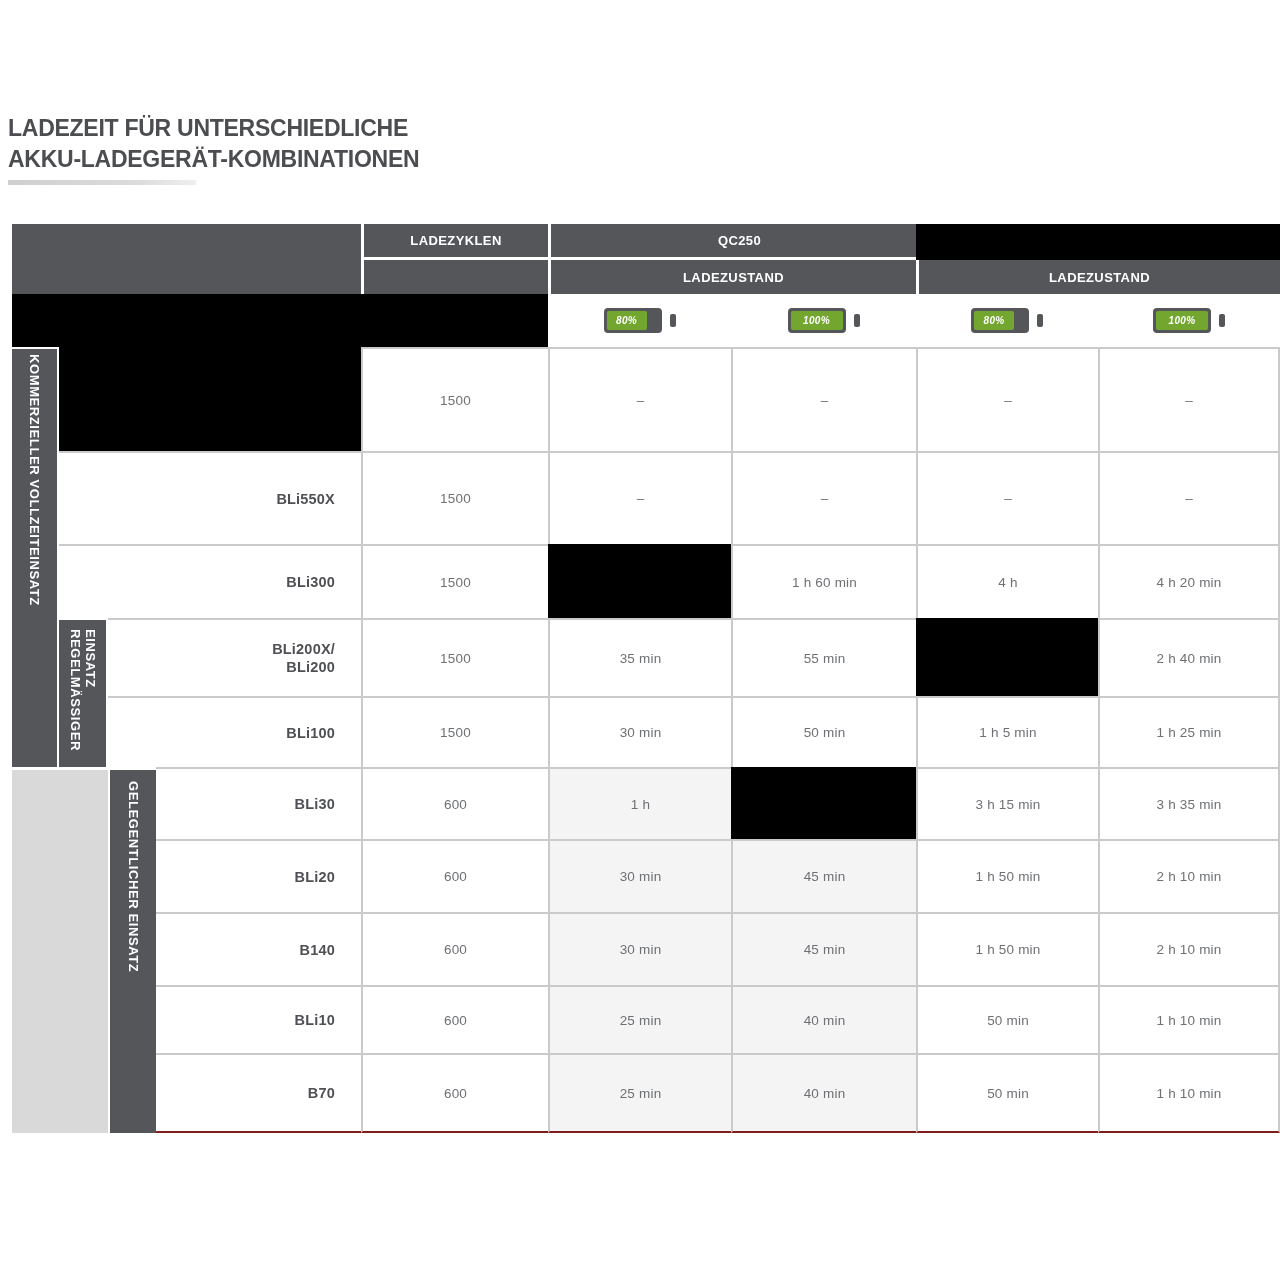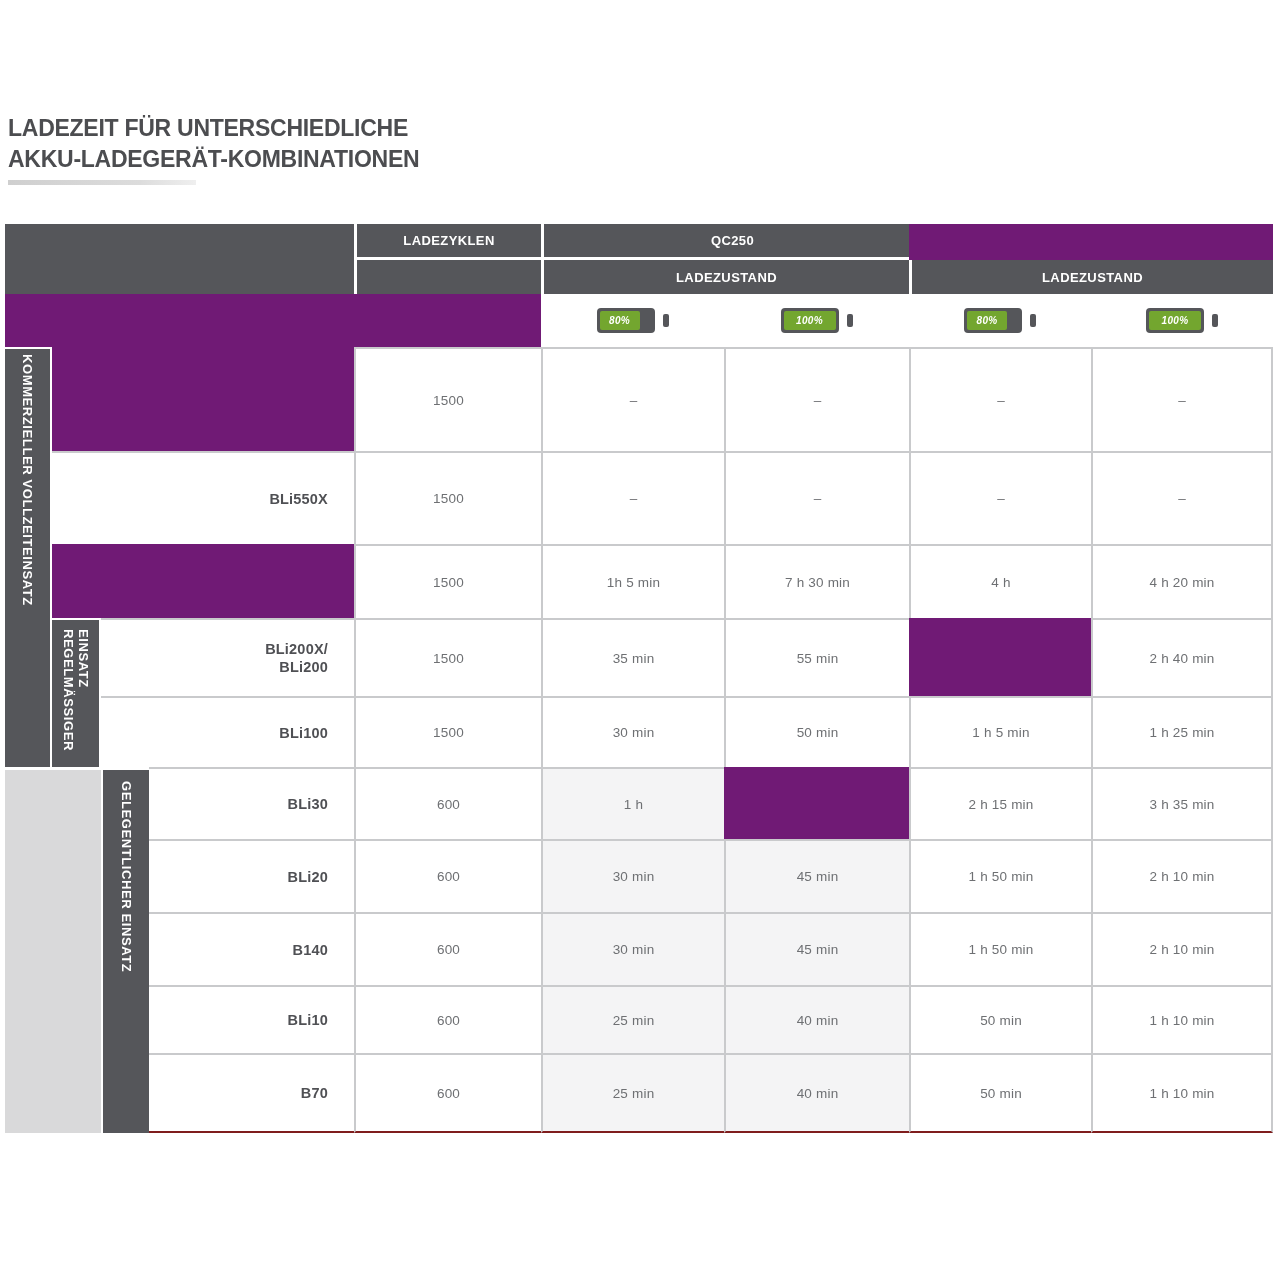--- a/index.html
+++ b/index.html
@@ -13,7 +13,7 @@
     background:linear-gradient(to right,#cfcfcf 0%,#dcdcdc 70%,#efefef 100%);}
 
   
-  .tbl{position:absolute;left:5px;top:224px;display:grid;background:#701a75;
+  .tbl{position:absolute;left:12px;top:224px;display:grid;background:#000000;
     grid-template-columns:47px 49px 48px 205px 187px 183px 185px 182px 182px;
     grid-template-rows:36px 34px 53px 104px 93px 74px 78px 71px 72px 73px 73px 68px 80px;}
 

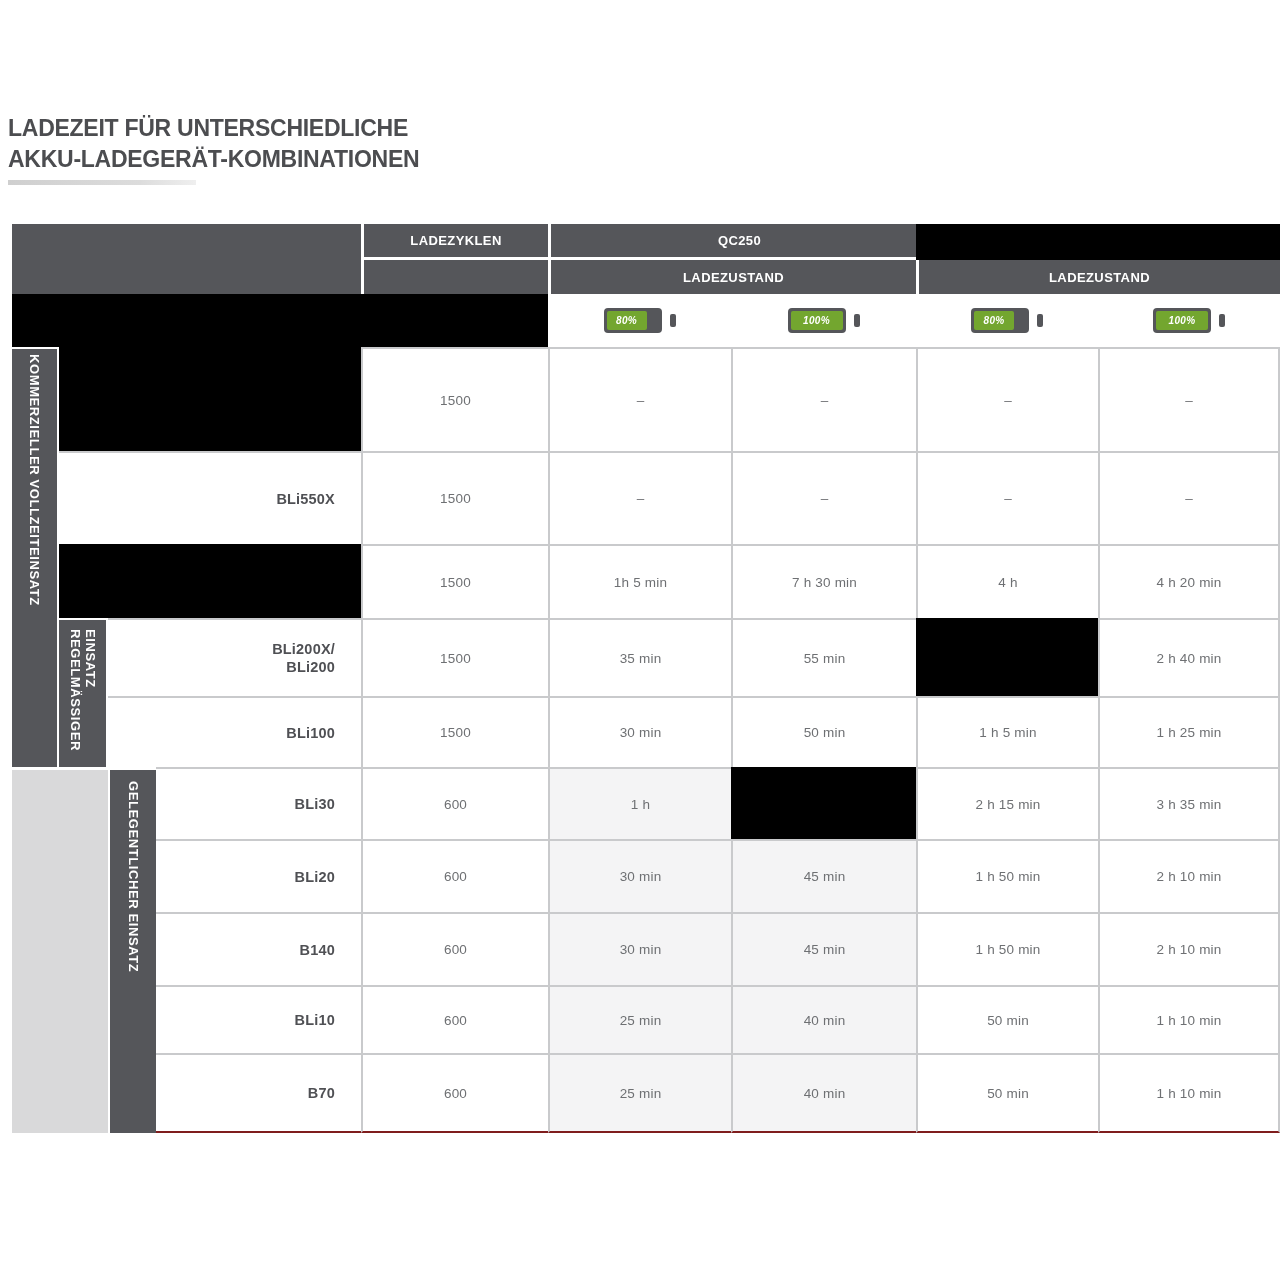--- a/index.html
+++ b/index.html
@@ -154,6 +154,9 @@
     <div class="vc co8 ro5">–</div>
     <div class="vc co9 ro5 br">–</div>
 
+    <div class="nc ng1 ro6">
+        <span>BLi300</span>
+      </div>
     <div class="vc co5 ro6">1500</div>
     <div class="vc co6 ro6">1h 5 min</div>
     <div class="vc co7 ro6">7 h 30 min</div>

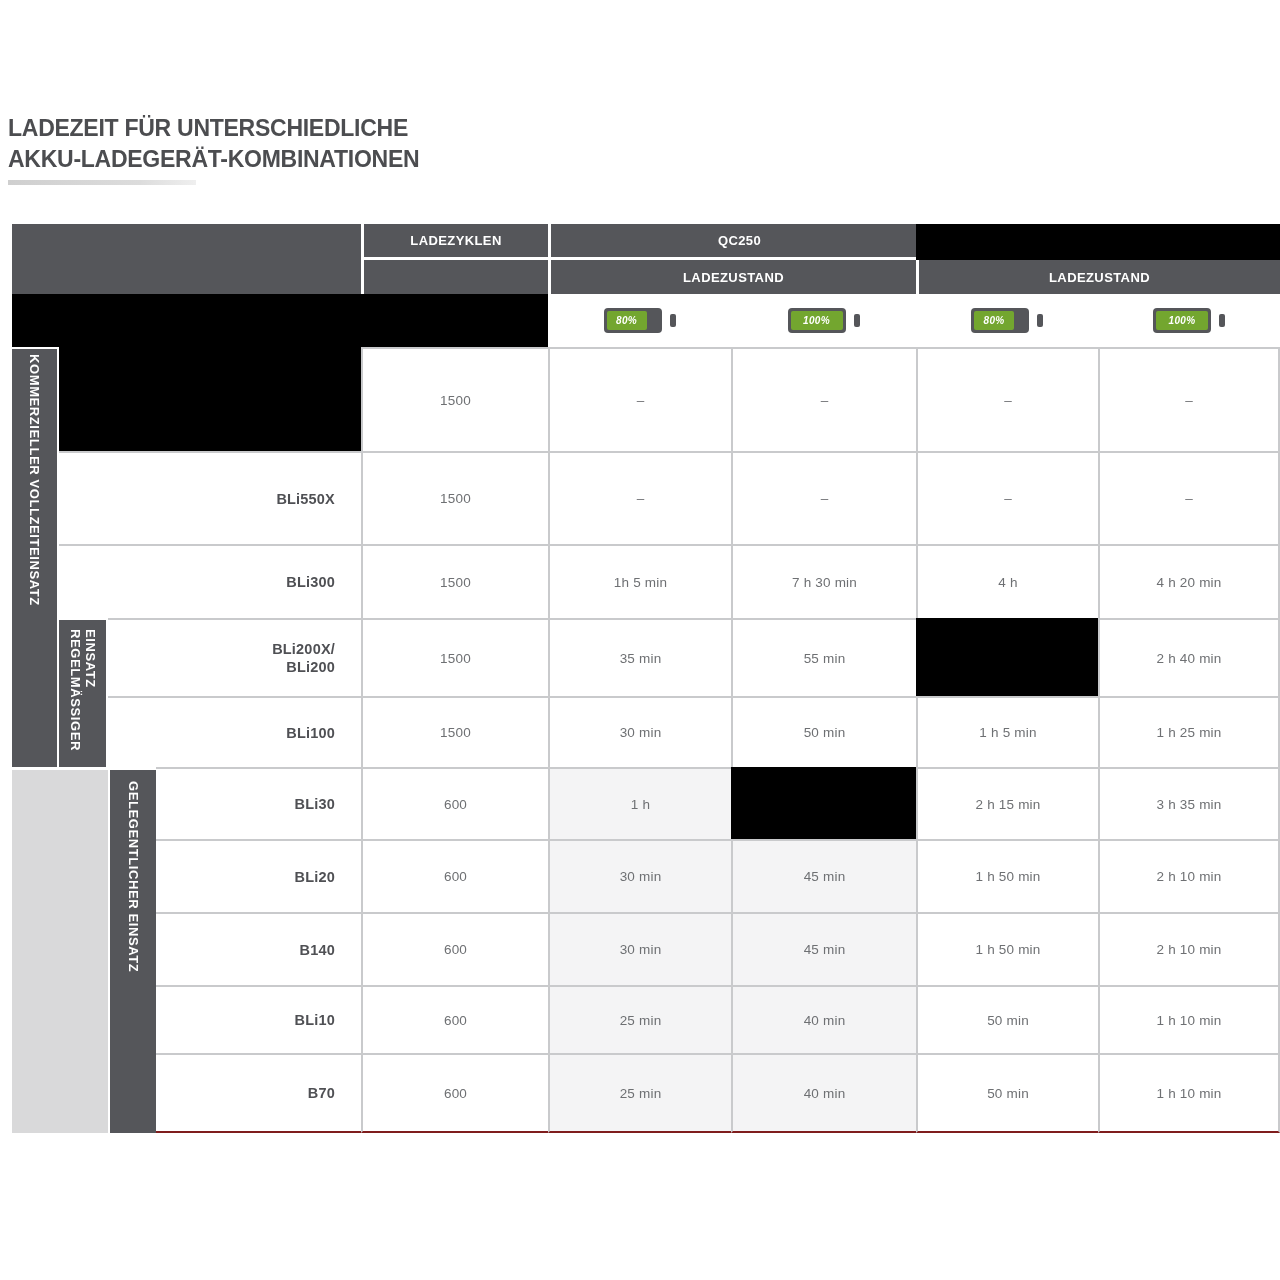--- a/index.html
+++ b/index.html
@@ -158,7 +158,6 @@
         <span>BLi300</span>
       </div>
     <div class="vc co5 ro6">1500</div>
-    <div class="vc co6 ro6">1h 5 min</div>
     <div class="vc co7 ro6">7 h 30 min</div>
     <div class="vc co8 ro6">4 h</div>
     <div class="vc co9 ro6 br">4 h 20 min</div>

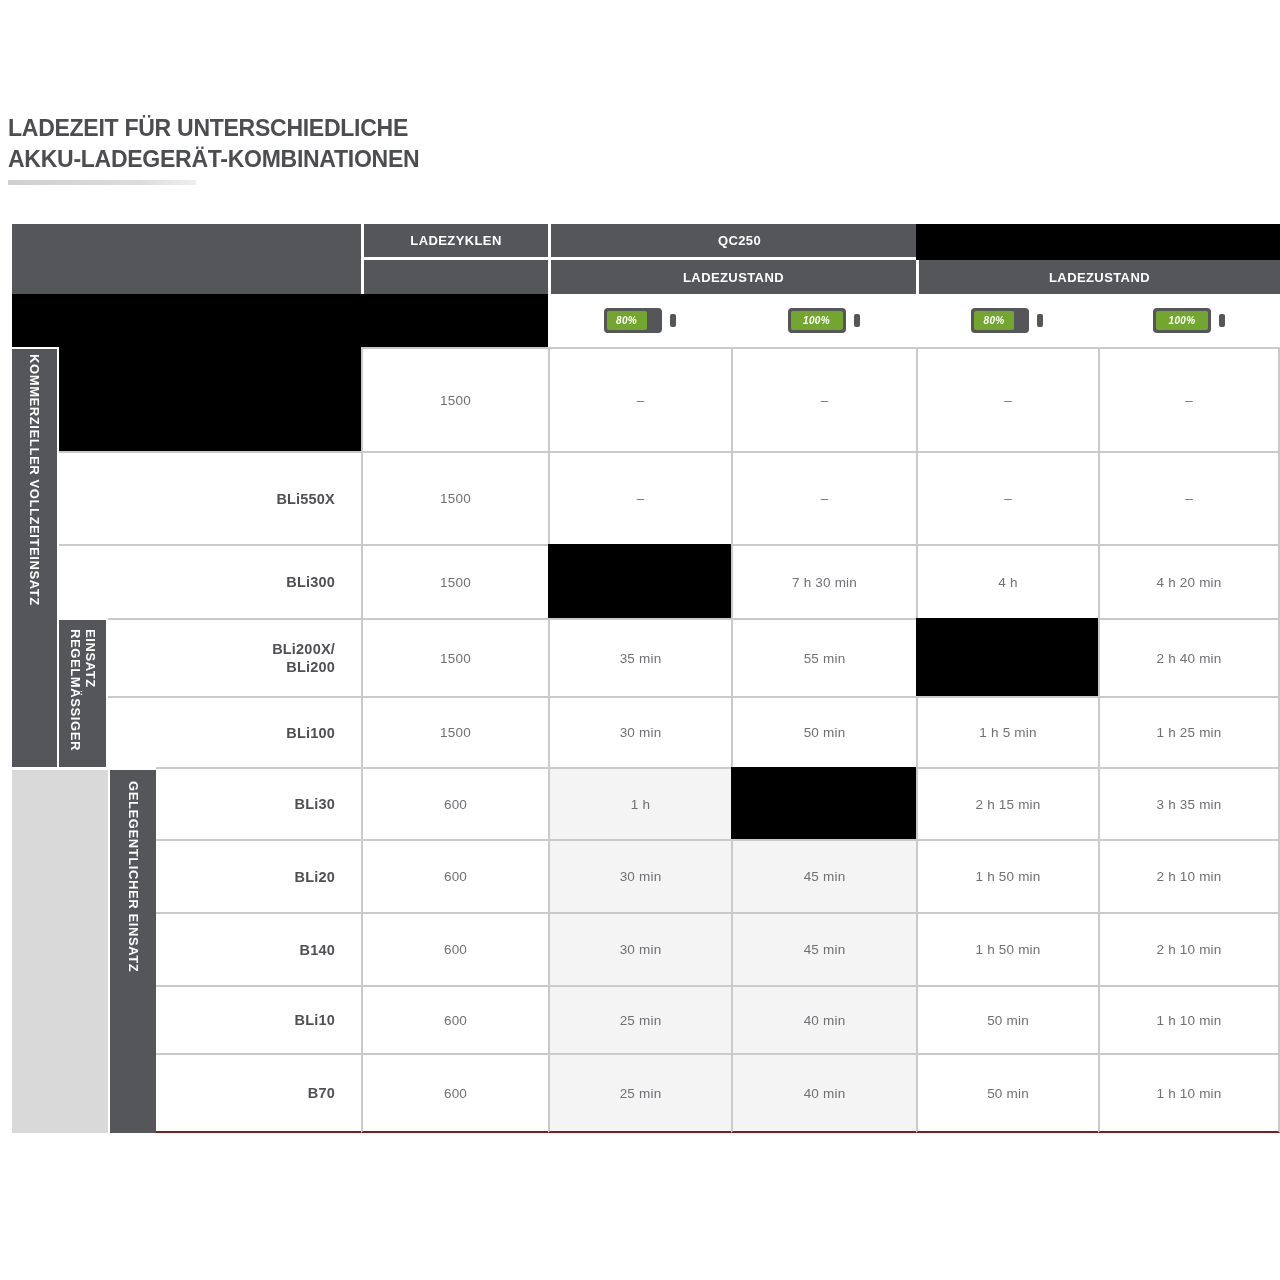--- a/index.html
+++ b/index.html
@@ -158,7 +158,7 @@
         <span>BLi300</span>
       </div>
     <div class="vc co5 ro6">1500</div>
-    <div class="vc co7 ro6">7 h 30 min</div>
+    <div class="vc co7 ro6">1 h 60 min</div>
     <div class="vc co8 ro6">4 h</div>
     <div class="vc co9 ro6 br">4 h 20 min</div>
 

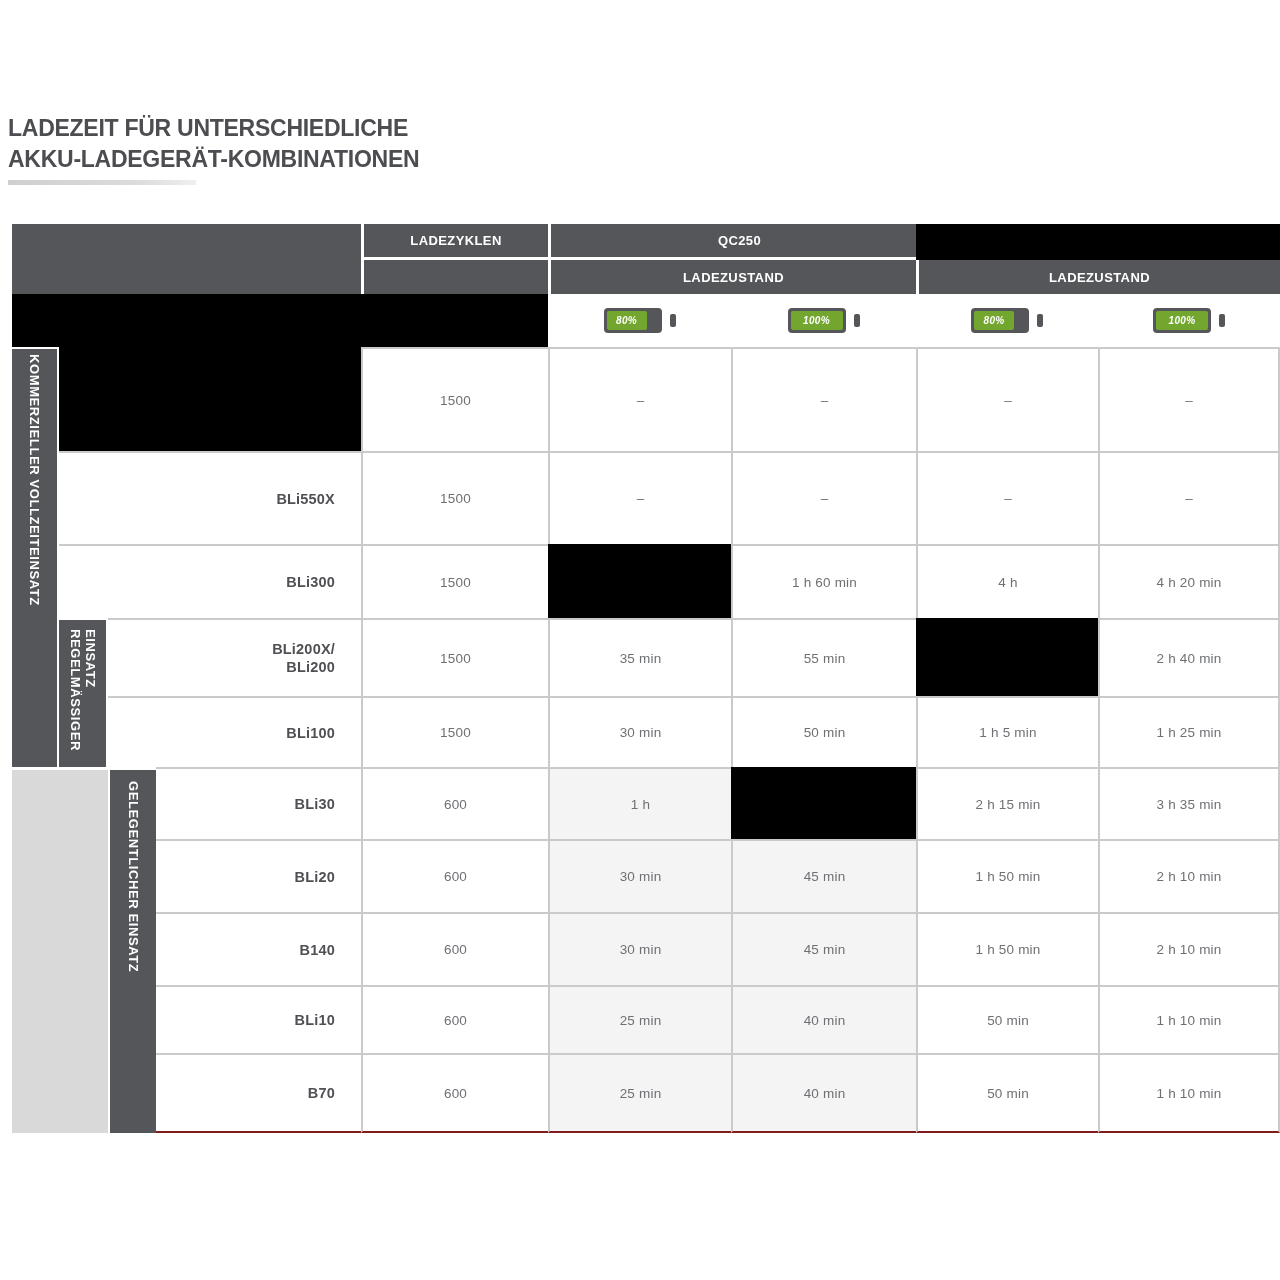--- a/index.html
+++ b/index.html
@@ -185,7 +185,7 @@
       </div>
     <div class="vc co5 ro9">600</div>
     <div class="vc co6 ro9 shade">1 h</div>
-    <div class="vc co8 ro9">2 h 15 min</div>
+    <div class="vc co8 ro9">3 h 15 min</div>
     <div class="vc co9 ro9 br">3 h 35 min</div>
 
     <div class="nc ng3 ro10">

